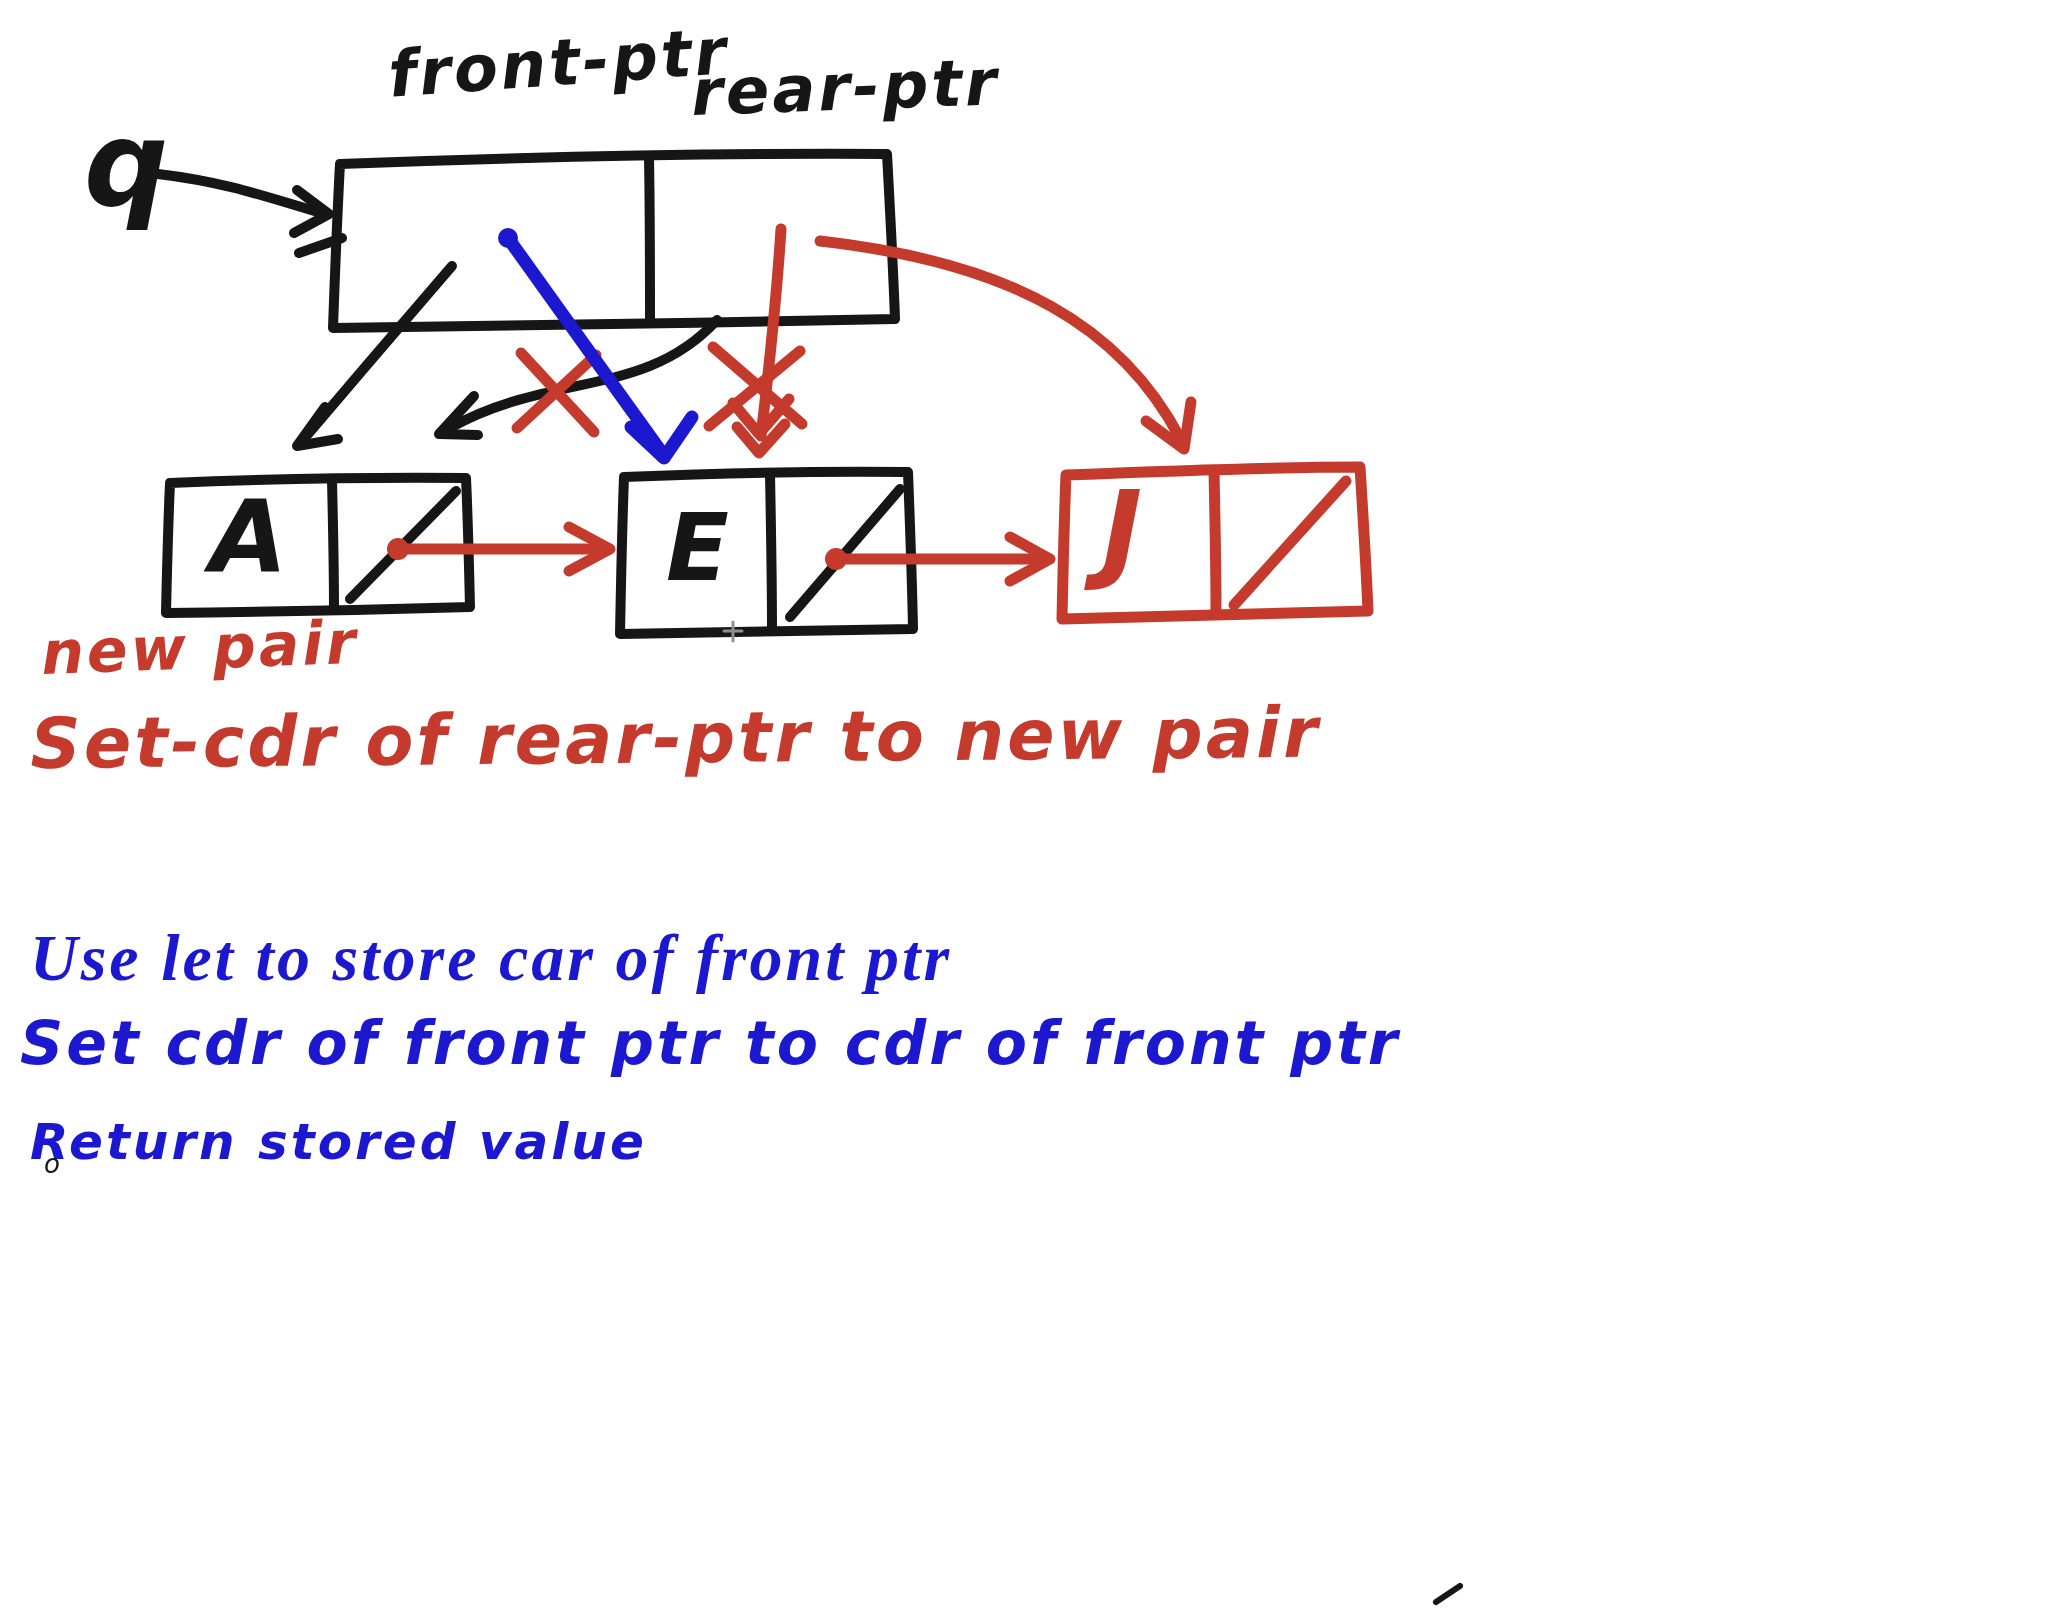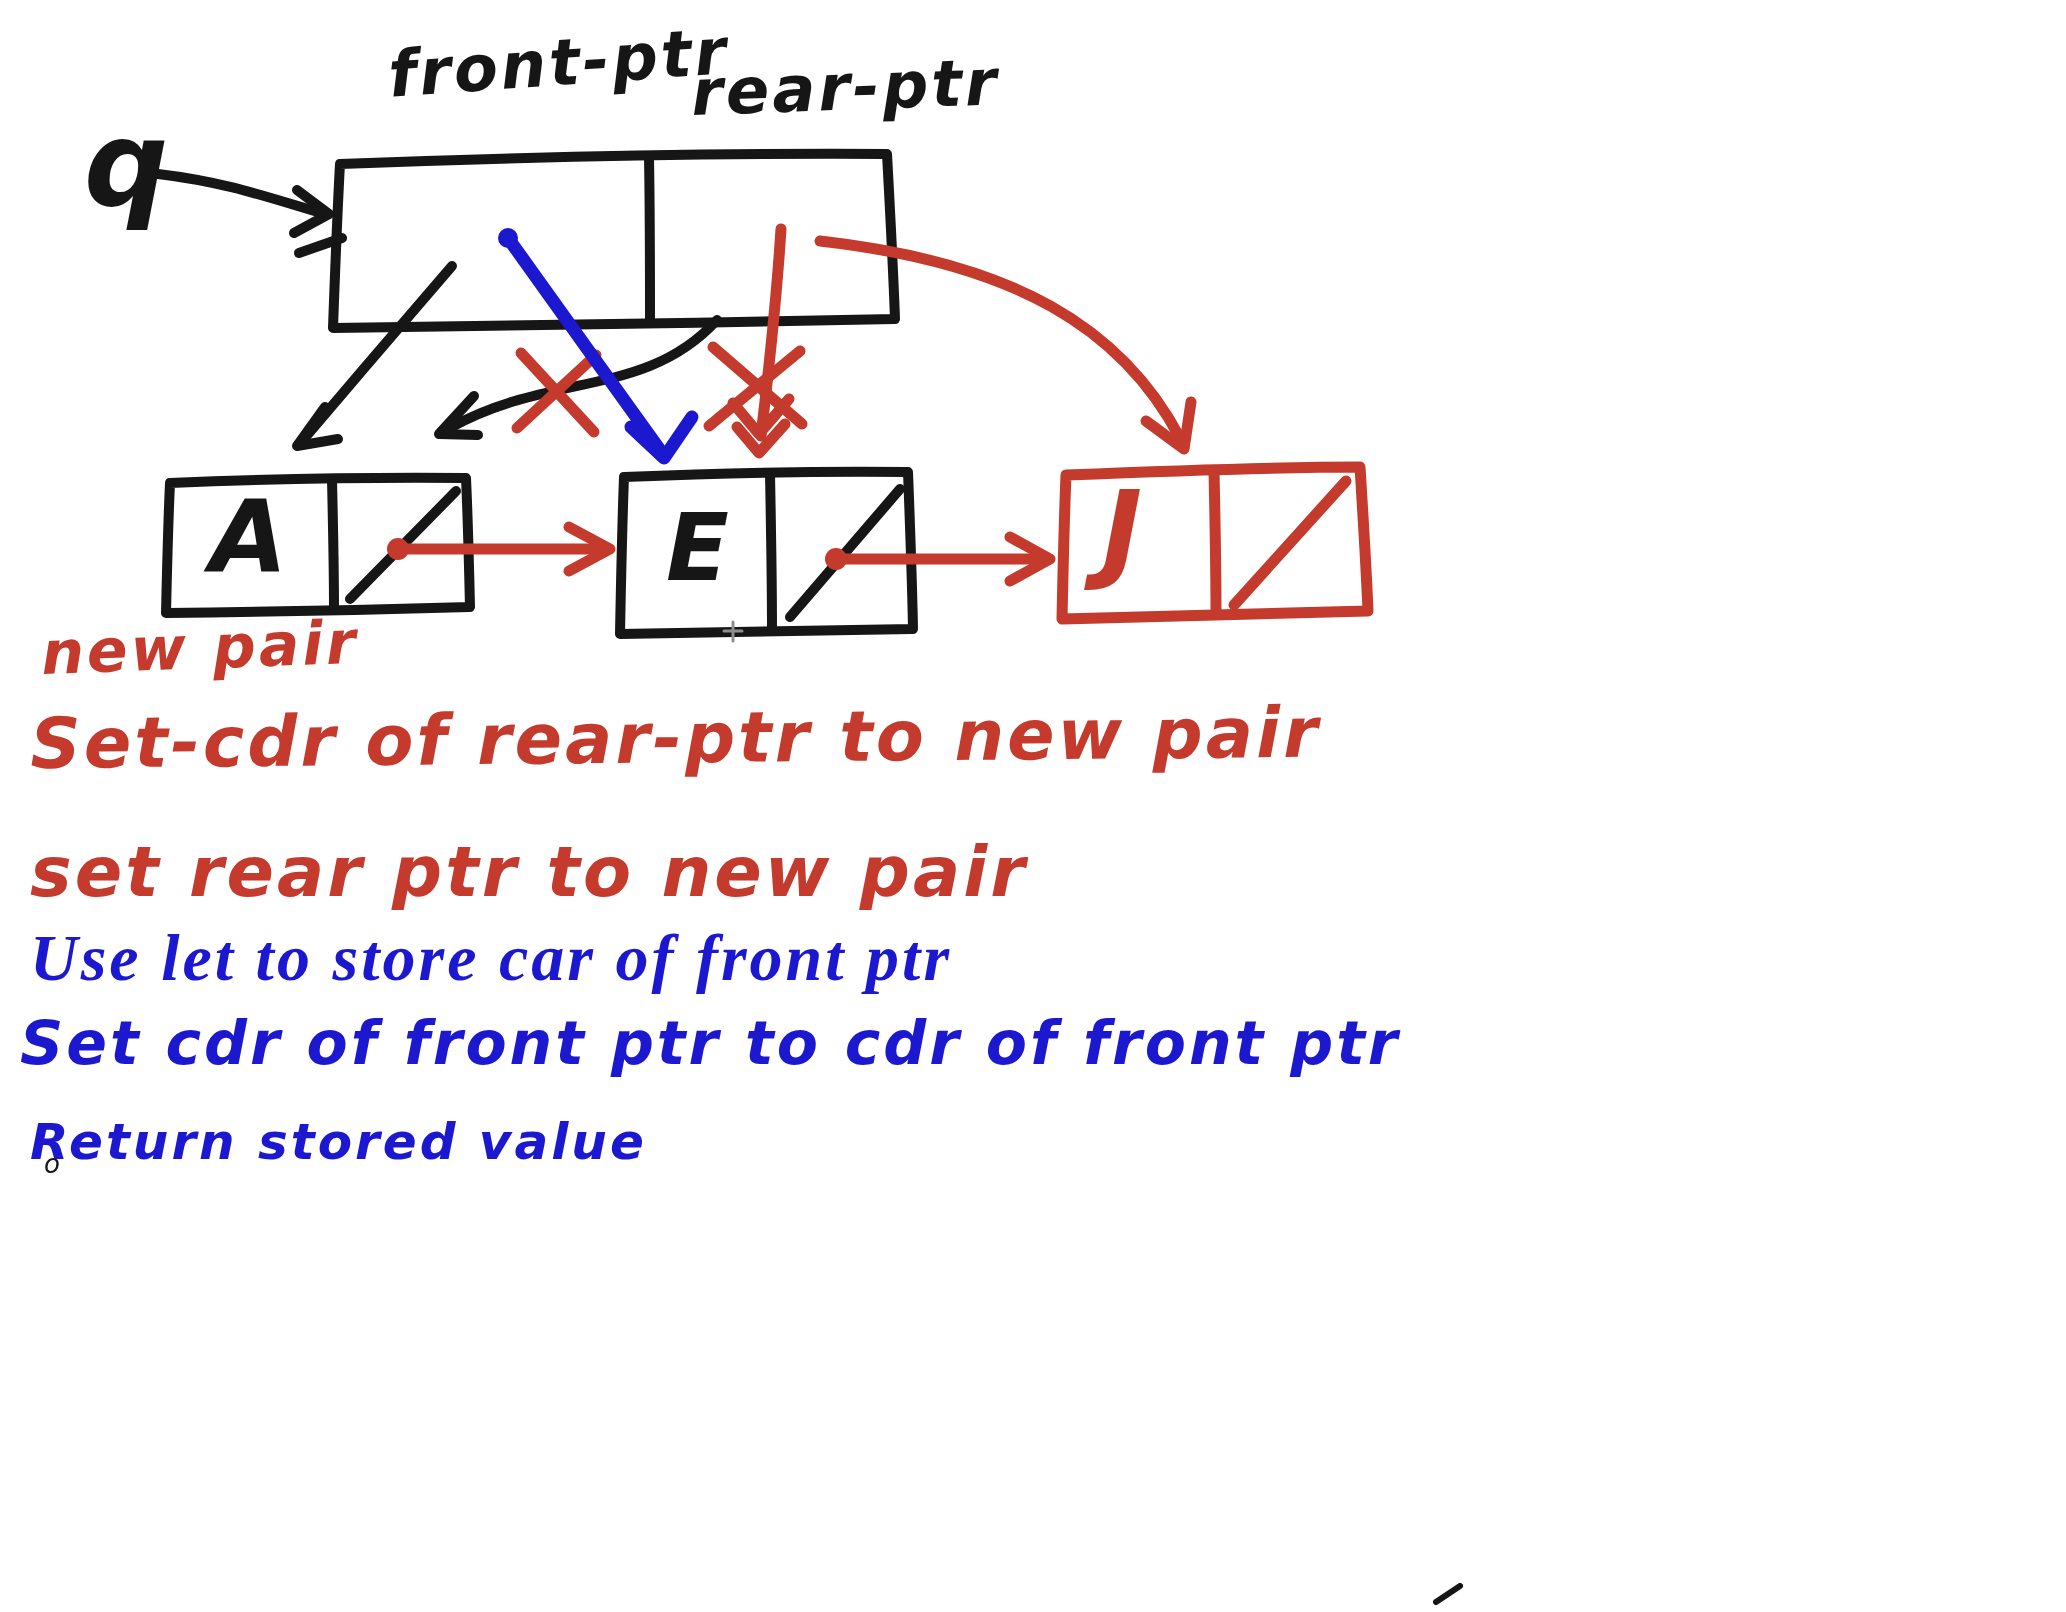--- a/index.html
+++ b/index.html
@@ -136,7 +136,6 @@
 
   <div class="hand ink-red" style="left:40px; top:620px; font-size:60px; transform:rotate(-2deg);">new pair</div>
   <div class="hand ink-red" style="left:30px; top:706px; font-size:70px; transform:rotate(-0.5deg);">Set-cdr of rear-ptr to new pair</div>
-  <div class="hand ink-red" style="left:30px; top:834px; font-size:70px;">set rear ptr to new pair</div>
   <div class="hand ink-blue" style="left:30px; top:922px; font-size:66px;font-family:Liberation Serif, serif;">Use let to store car of front ptr</div>
   <div class="hand ink-blue" style="left:20px; top:1010px; font-size:60px;">Set cdr of front ptr to cdr of front ptr</div>
   <div class="hand ink-blue" style="left:30px; top:1115px; font-size:50px;">Return stored value</div>

